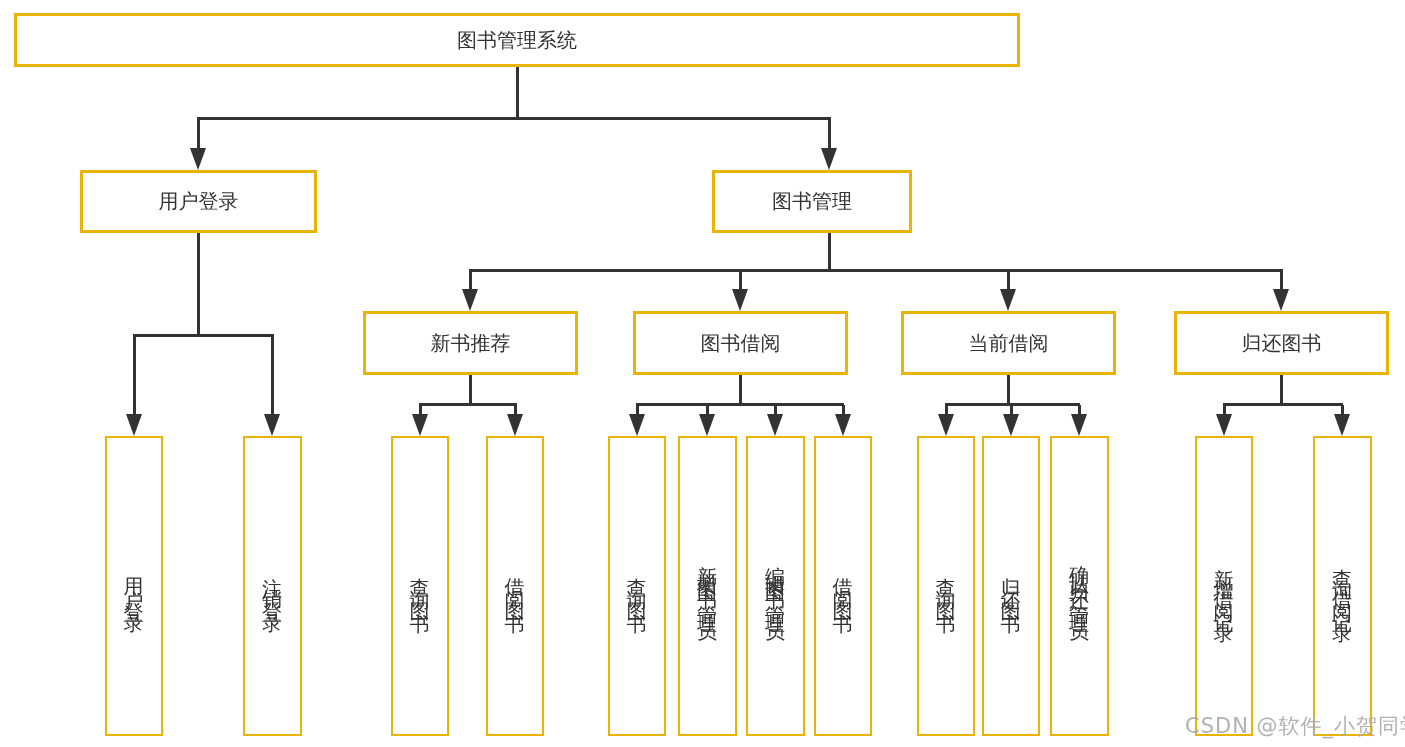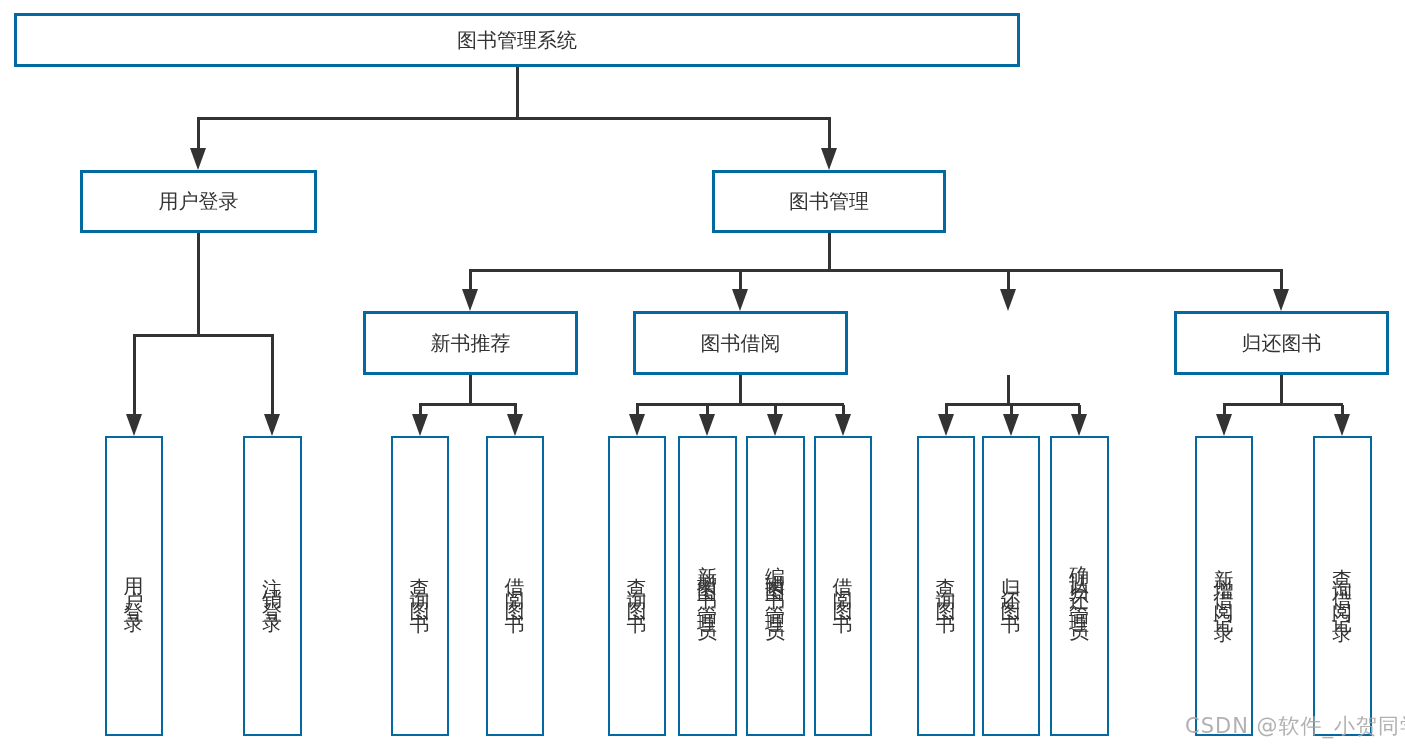--- a/index.html
+++ b/index.html
@@ -15,7 +15,7 @@
     position:absolute;
     box-sizing:border-box;
     background:#fff;
-    border:3px solid #0369a1;
+    border:3px solid #eab308;
     display:flex;
     align-items:center;
     justify-content:center;

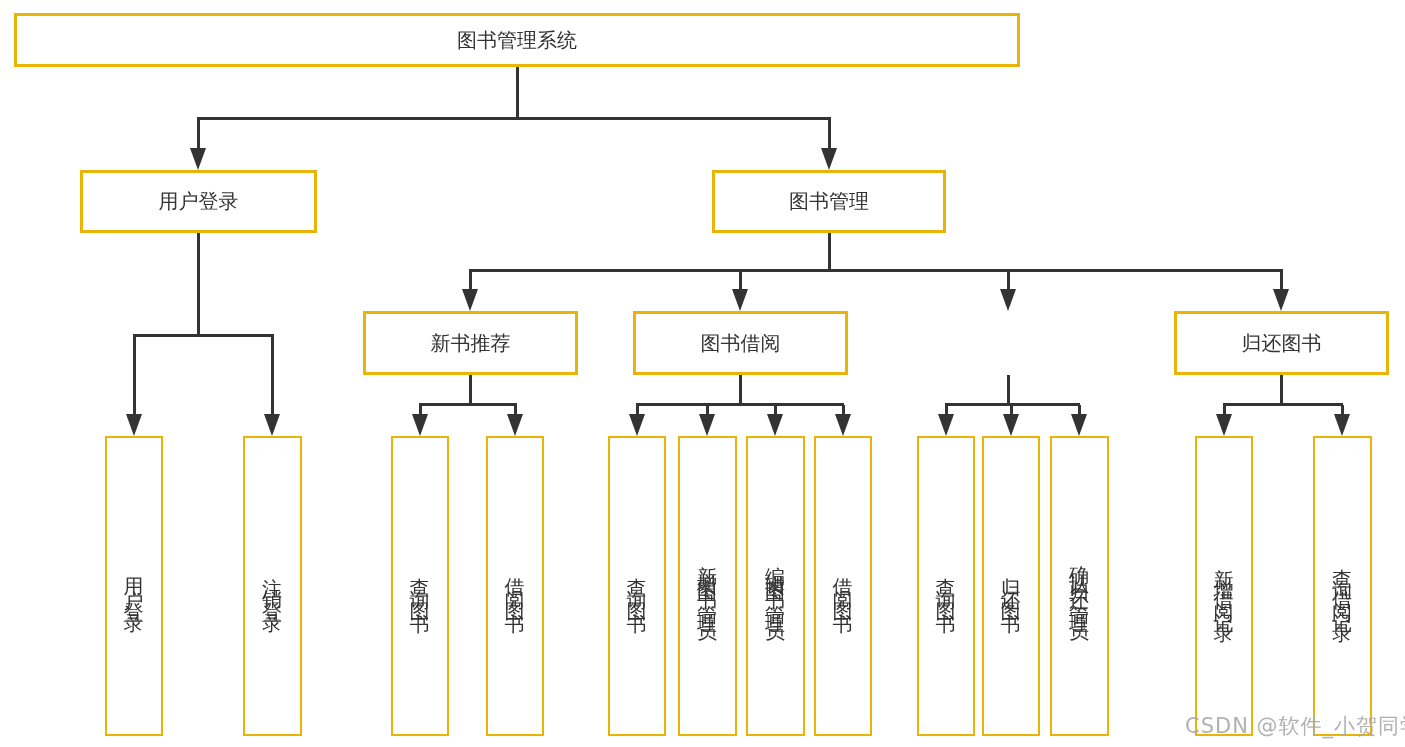--- a/index.html
+++ b/index.html
@@ -72,7 +72,7 @@
   <div class="node" style="left:80px;top:170px;width:237px;height:63px">
     <span>用户登录</span>
   </div>
-  <div class="node" style="left:712px;top:170px;width:234px;height:63px">
+  <div class="node" style="left:712px;top:170px;width:200px;height:63px">
     <span>图书管理</span>
   </div>
 

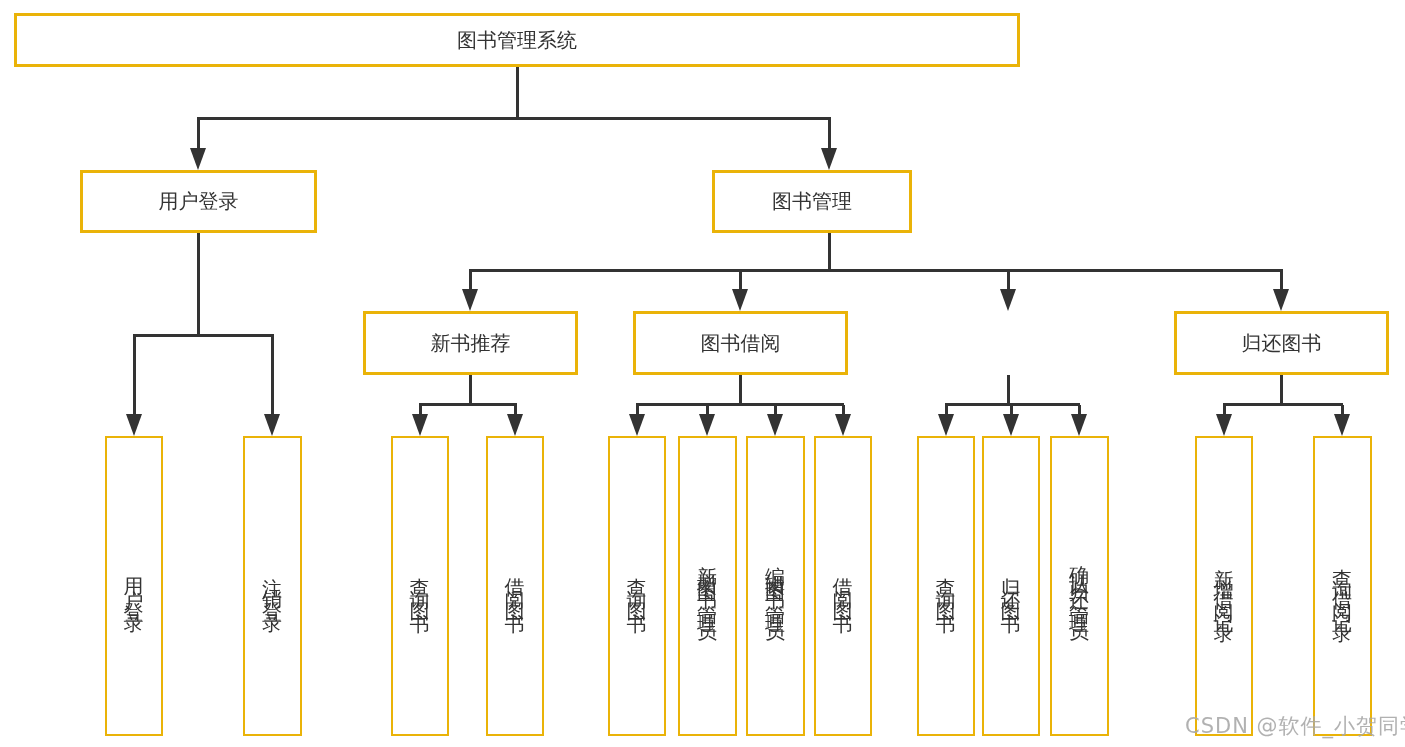--- a/index.html
+++ b/index.html
@@ -100,6 +100,9 @@
   <div class="node" style="left:363px;top:311px;width:215px;height:64px">
     <span>新书推荐</span>
   </div>
+  <div class="node" style="left:901px;top:311px;width:215px;height:64px">
+    <span>当前借阅</span>
+  </div>
   <div class="node" style="left:1174px;top:311px;width:215px;height:64px">
     <span>归还图书</span>
   </div>

